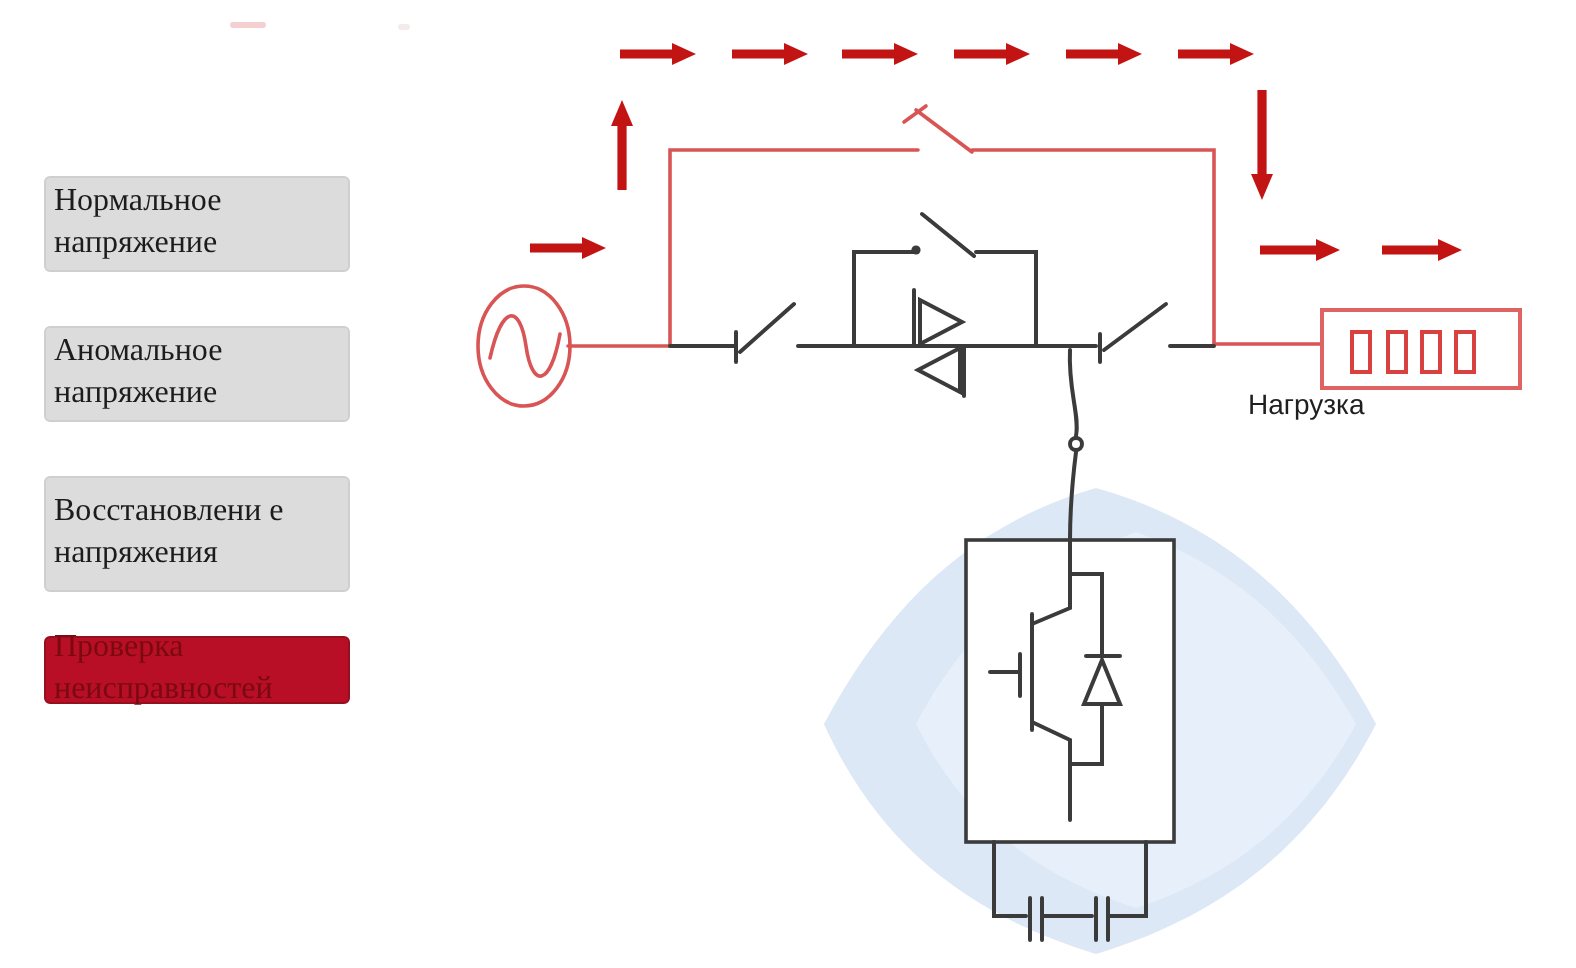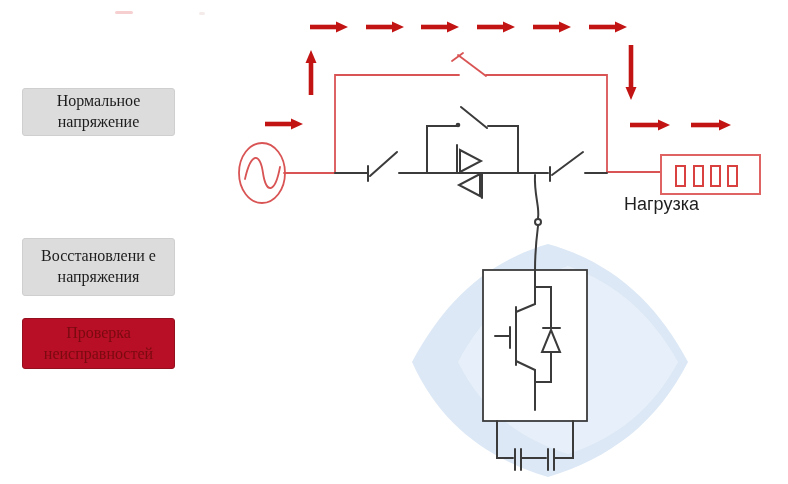--- a/index.html
+++ b/index.html
@@ -15,7 +15,7 @@
   }
   .step{
     position:absolute;left:22px;width:153px;display:flex;align-items:center;justify-content:center;
-    text-align:center;background:var(--step-bg);color:var(--step-text);
+    background:var(--step-bg);color:var(--step-text);
     font-family:"Liberation Serif","DejaVu Serif",serif;font-size:16px;line-height:1.3;
     border:1px solid #cfcfcf;border-radius:3px;padding:2px 4px;box-sizing:border-box;
   }

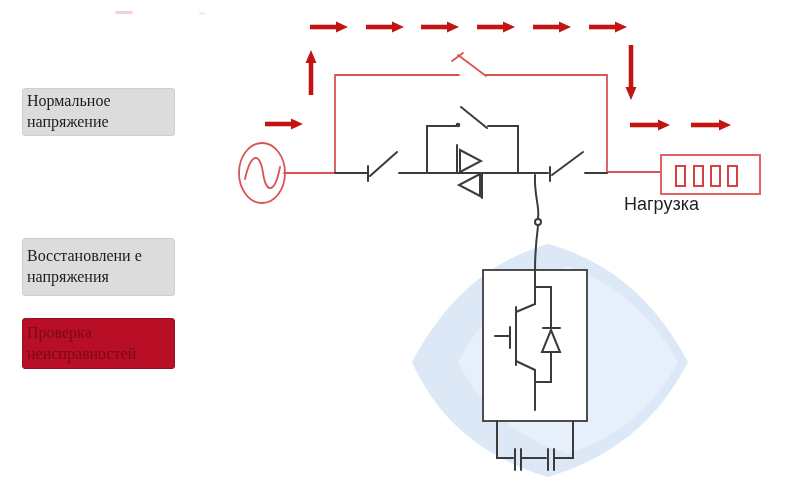--- a/index.html
+++ b/index.html
@@ -50,6 +50,9 @@
 
   <div class="step" id="step-1">
     <span>Нормальное напряжение</span>
+  </div>
+  <div class="step" id="step-2">
+    <span>Аномальное напряжение</span>
   </div>
   <div class="step" id="step-3">
     <span>Восстановлени е напряжения</span>

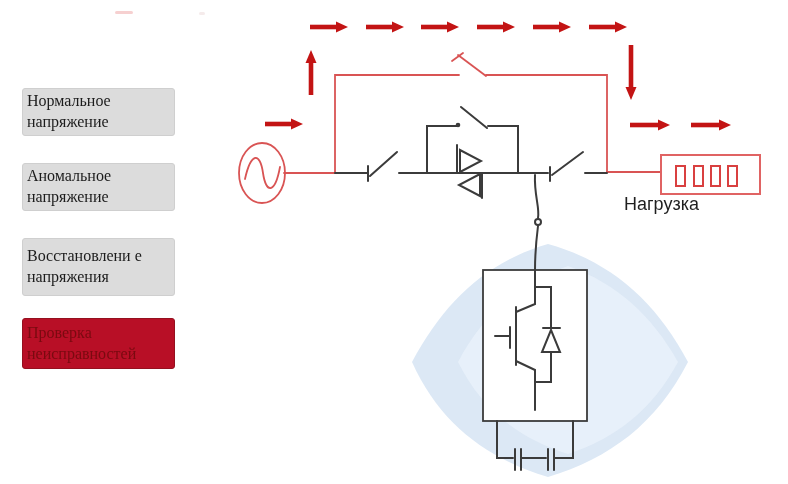--- a/index.html
+++ b/index.html
@@ -27,7 +27,7 @@
   #step-3{top:238px;height:58px;}
   #step-4{top:318px;height:51px;}
   .diagram-label{
-    position:absolute;color:var(--label-text);font-size:18px;white-space:nowrap;
+    position:absolute;color:var(--label-text);font-size:14px;white-space:nowrap;
   }
   #source-label{left:222px;top:242px;}
   #load-label{left:624px;top:194px;}

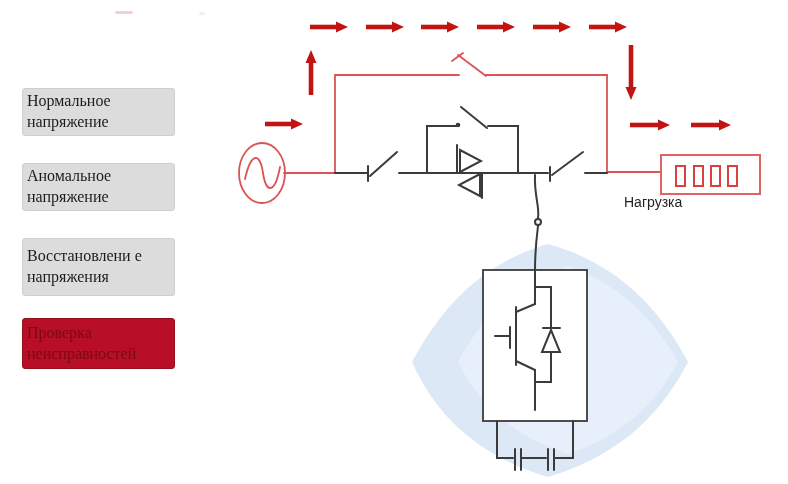--- a/index.html
+++ b/index.html
@@ -25,7 +25,7 @@
   #step-1{top:88px;height:48px;}
   #step-2{top:163px;height:48px;}
   #step-3{top:238px;height:58px;}
-  #step-4{top:318px;height:51px;}
+  #step-4{top:318px;height:34px;}
   .diagram-label{
     position:absolute;color:var(--label-text);font-size:14px;white-space:nowrap;
   }

